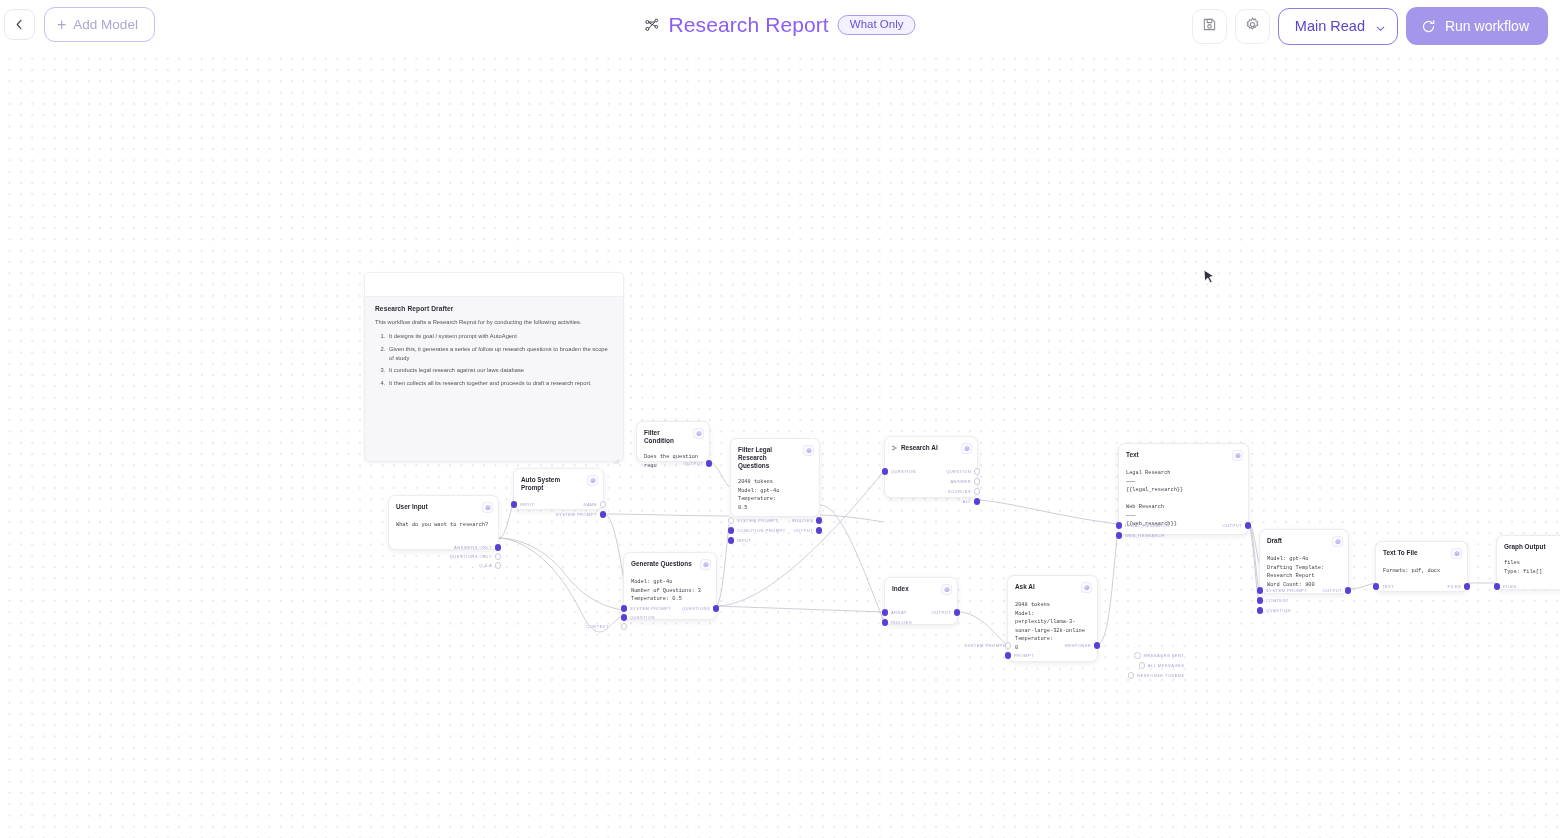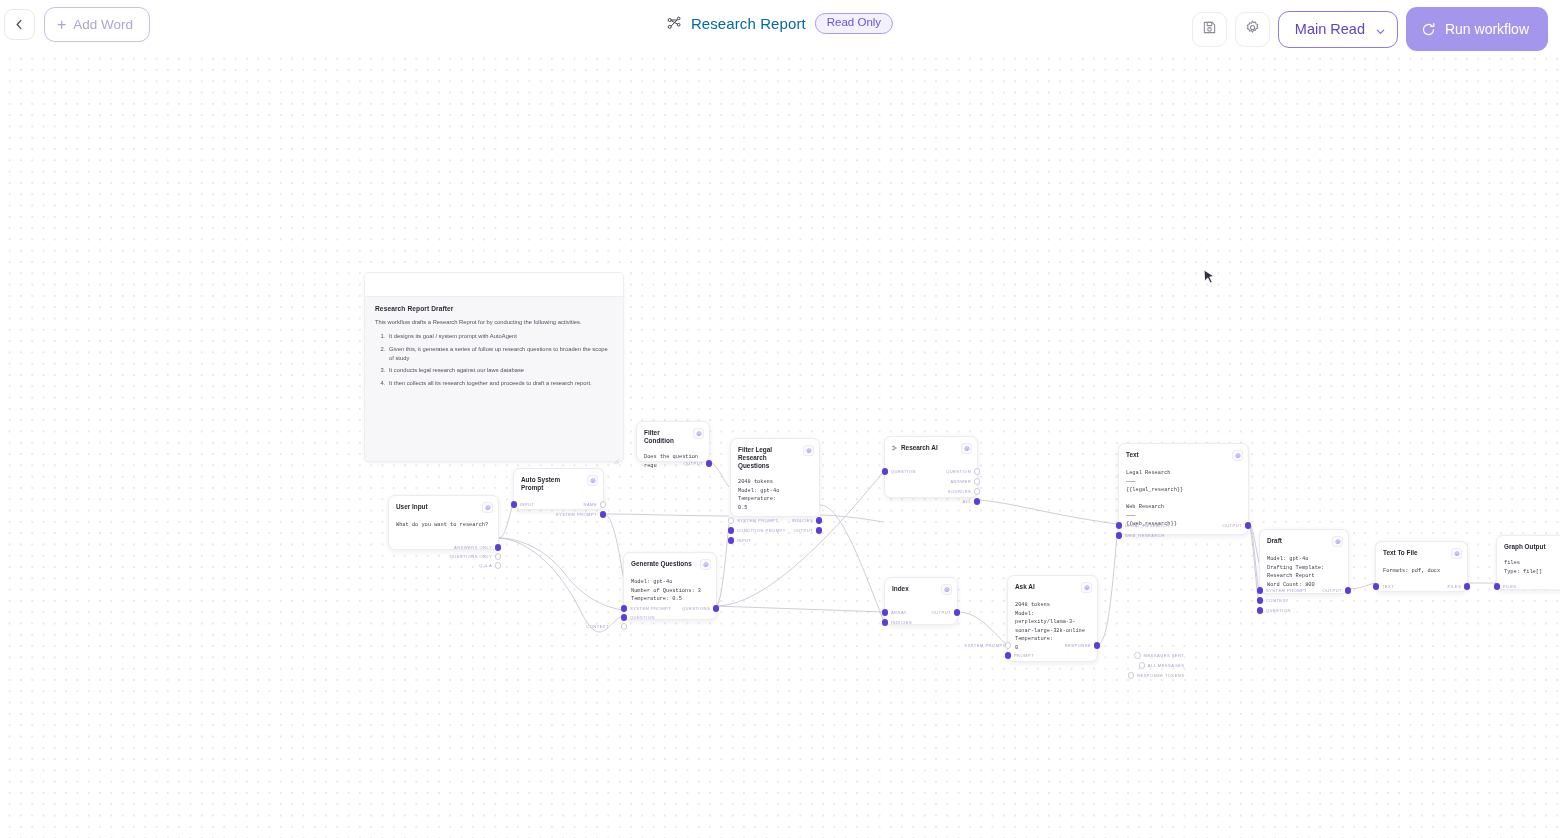--- a/index.html
+++ b/index.html
@@ -141,7 +141,7 @@
 
   <div class="add-block">
     <span class="plus">+</span>
-    <span>Add Word</span>
+    <span>Add Model</span>
   </div>
 
   <div class="title-wrap">

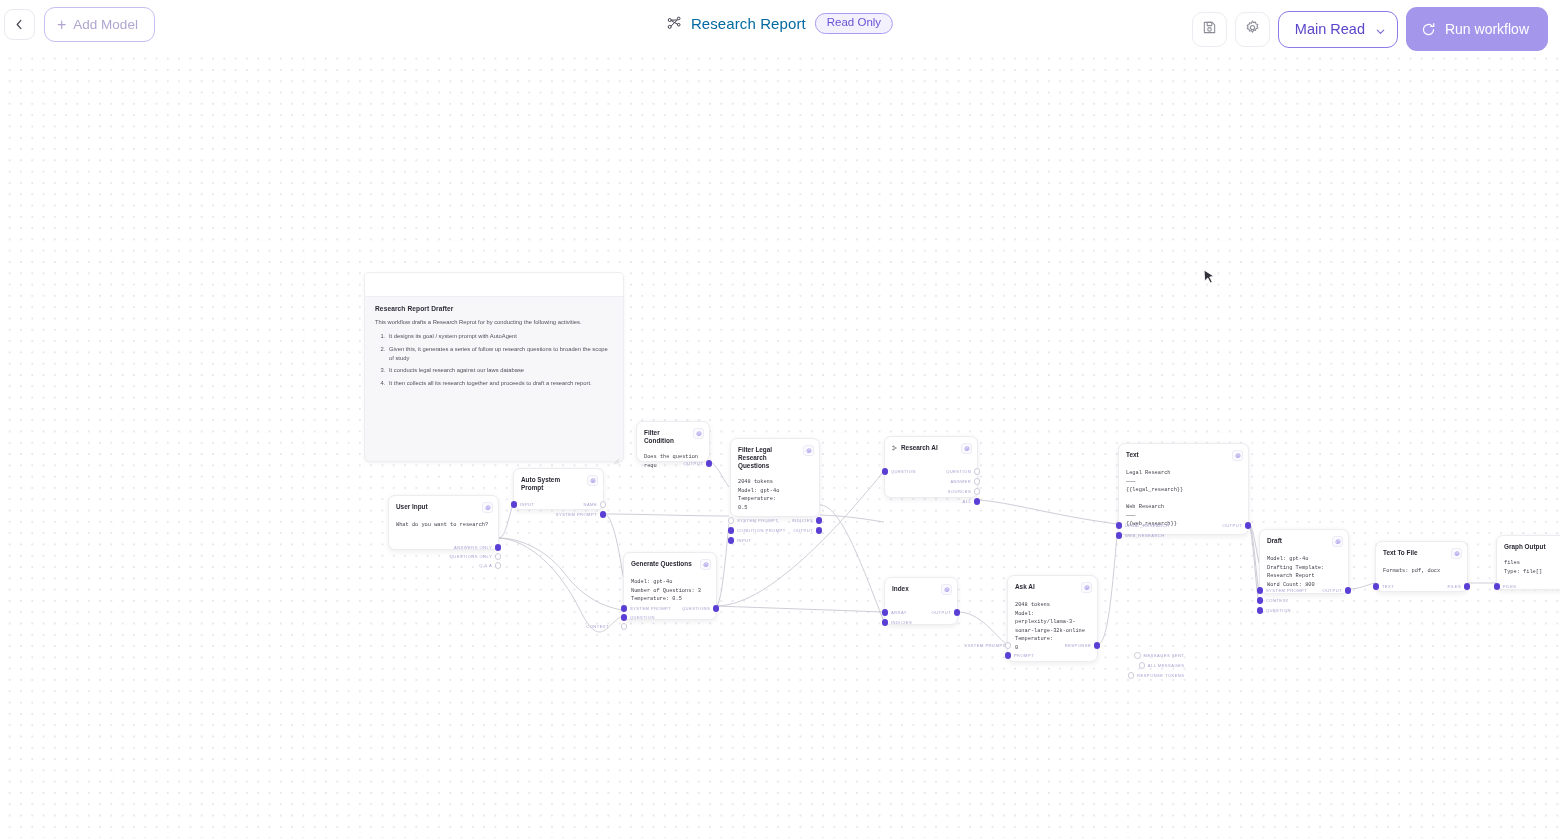--- a/index.html
+++ b/index.html
@@ -36,7 +36,7 @@
     display:flex; align-items:center; gap:9px; white-space:nowrap;
   }
   .title-wrap .flow-icon { width:15px; height:15px; display:block; }
-  .doc-title { font-size:15px; color:#0369a1; letter-spacing:.1px;}
+  .doc-title { font-size:21px; color:#8b5cf6; letter-spacing:.1px;}
   .readonly-badge {
     border:1px solid #a99cf0; border-radius:999px; background:#f4f1fe;
     color:#6a52d6; font-size:11.5px; padding:3px 11px 4px; line-height:1;

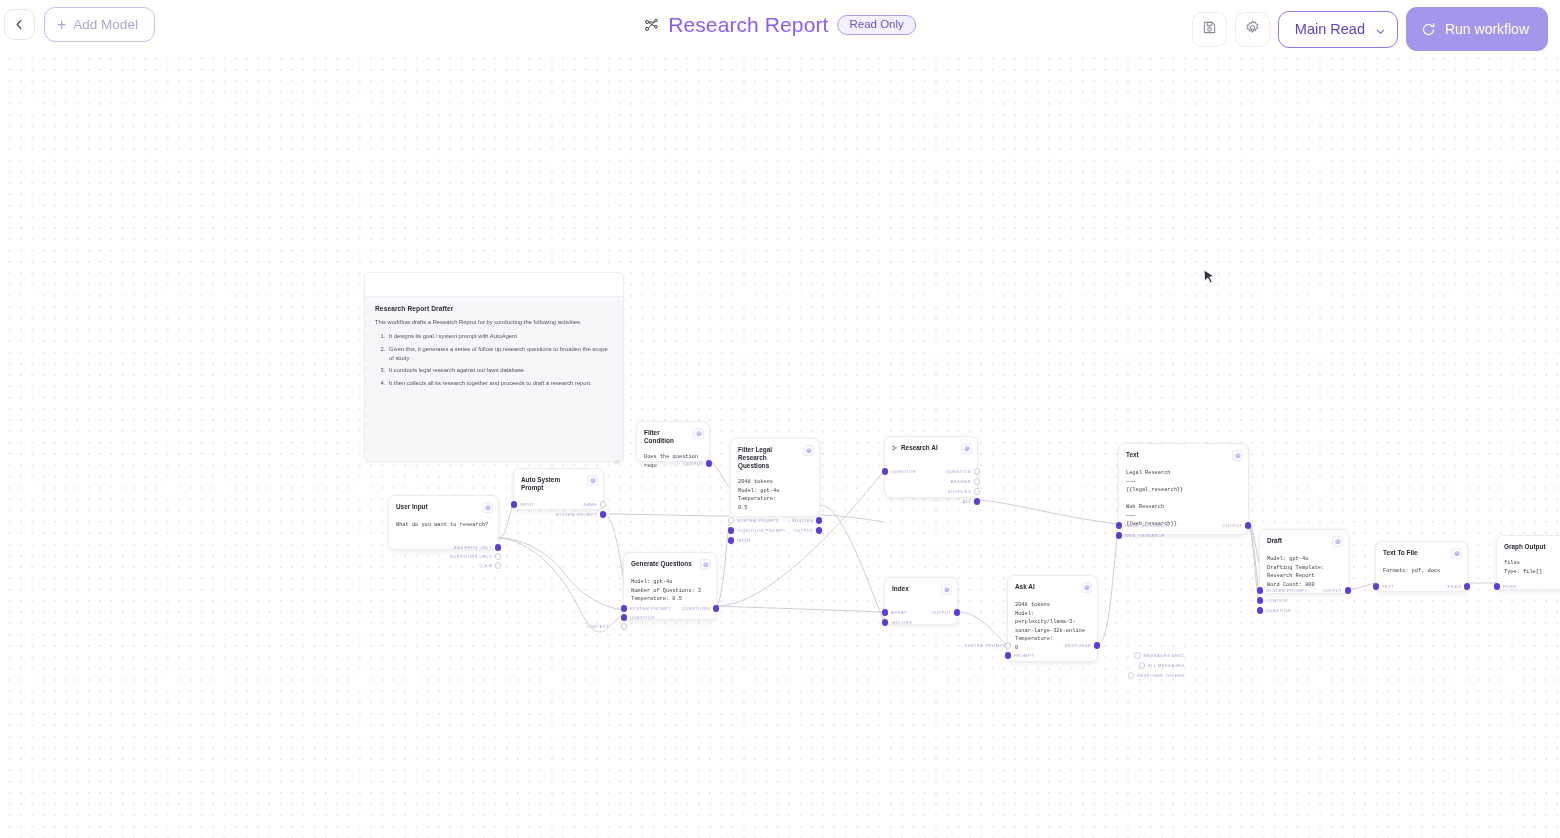--- a/index.html
+++ b/index.html
@@ -155,7 +155,7 @@
       </svg>
     </span>
     <span class="doc-title">Research Report</span>
-    <span class="readonly-badge">Read Only</span>
+    <span class="readonly-badge">What Only</span>
   </div>
 
   <div class="tb-right">

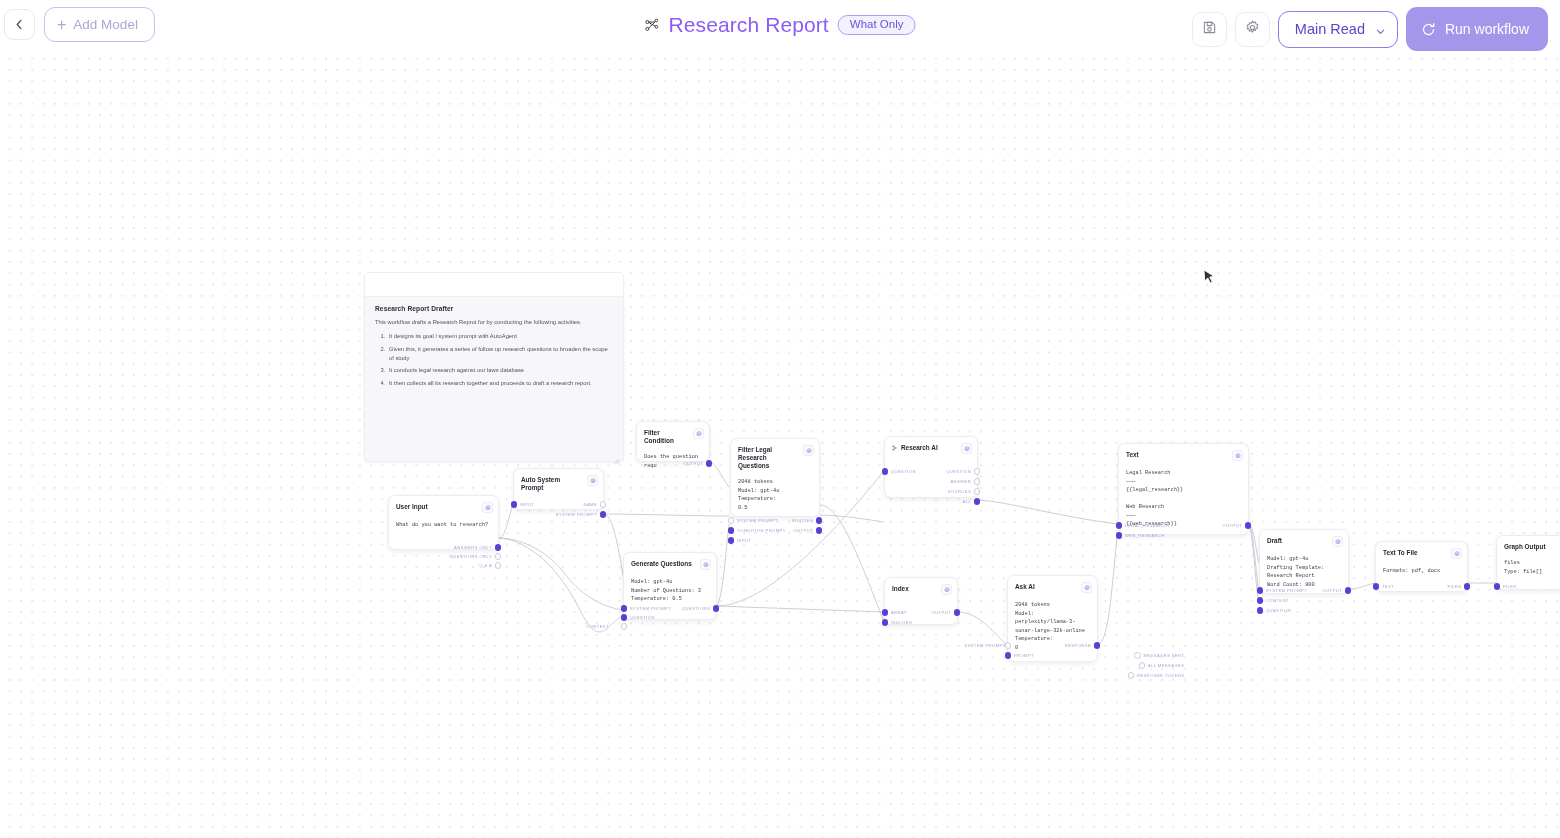--- a/index.html
+++ b/index.html
@@ -56,7 +56,7 @@
   }
   .flow-select .chev { width:11px; height:11px; opacity:.85;}
   .run-btn {
-    height:44px; border-radius:11px; background:#a496ea; color:#fff;
+    height:38px; border-radius:11px; background:#a496ea; color:#fff;
     display:flex; align-items:center; gap:9px; padding:0 19px 0 15px;
     font-size:14px; cursor:pointer; border:none;
   }

